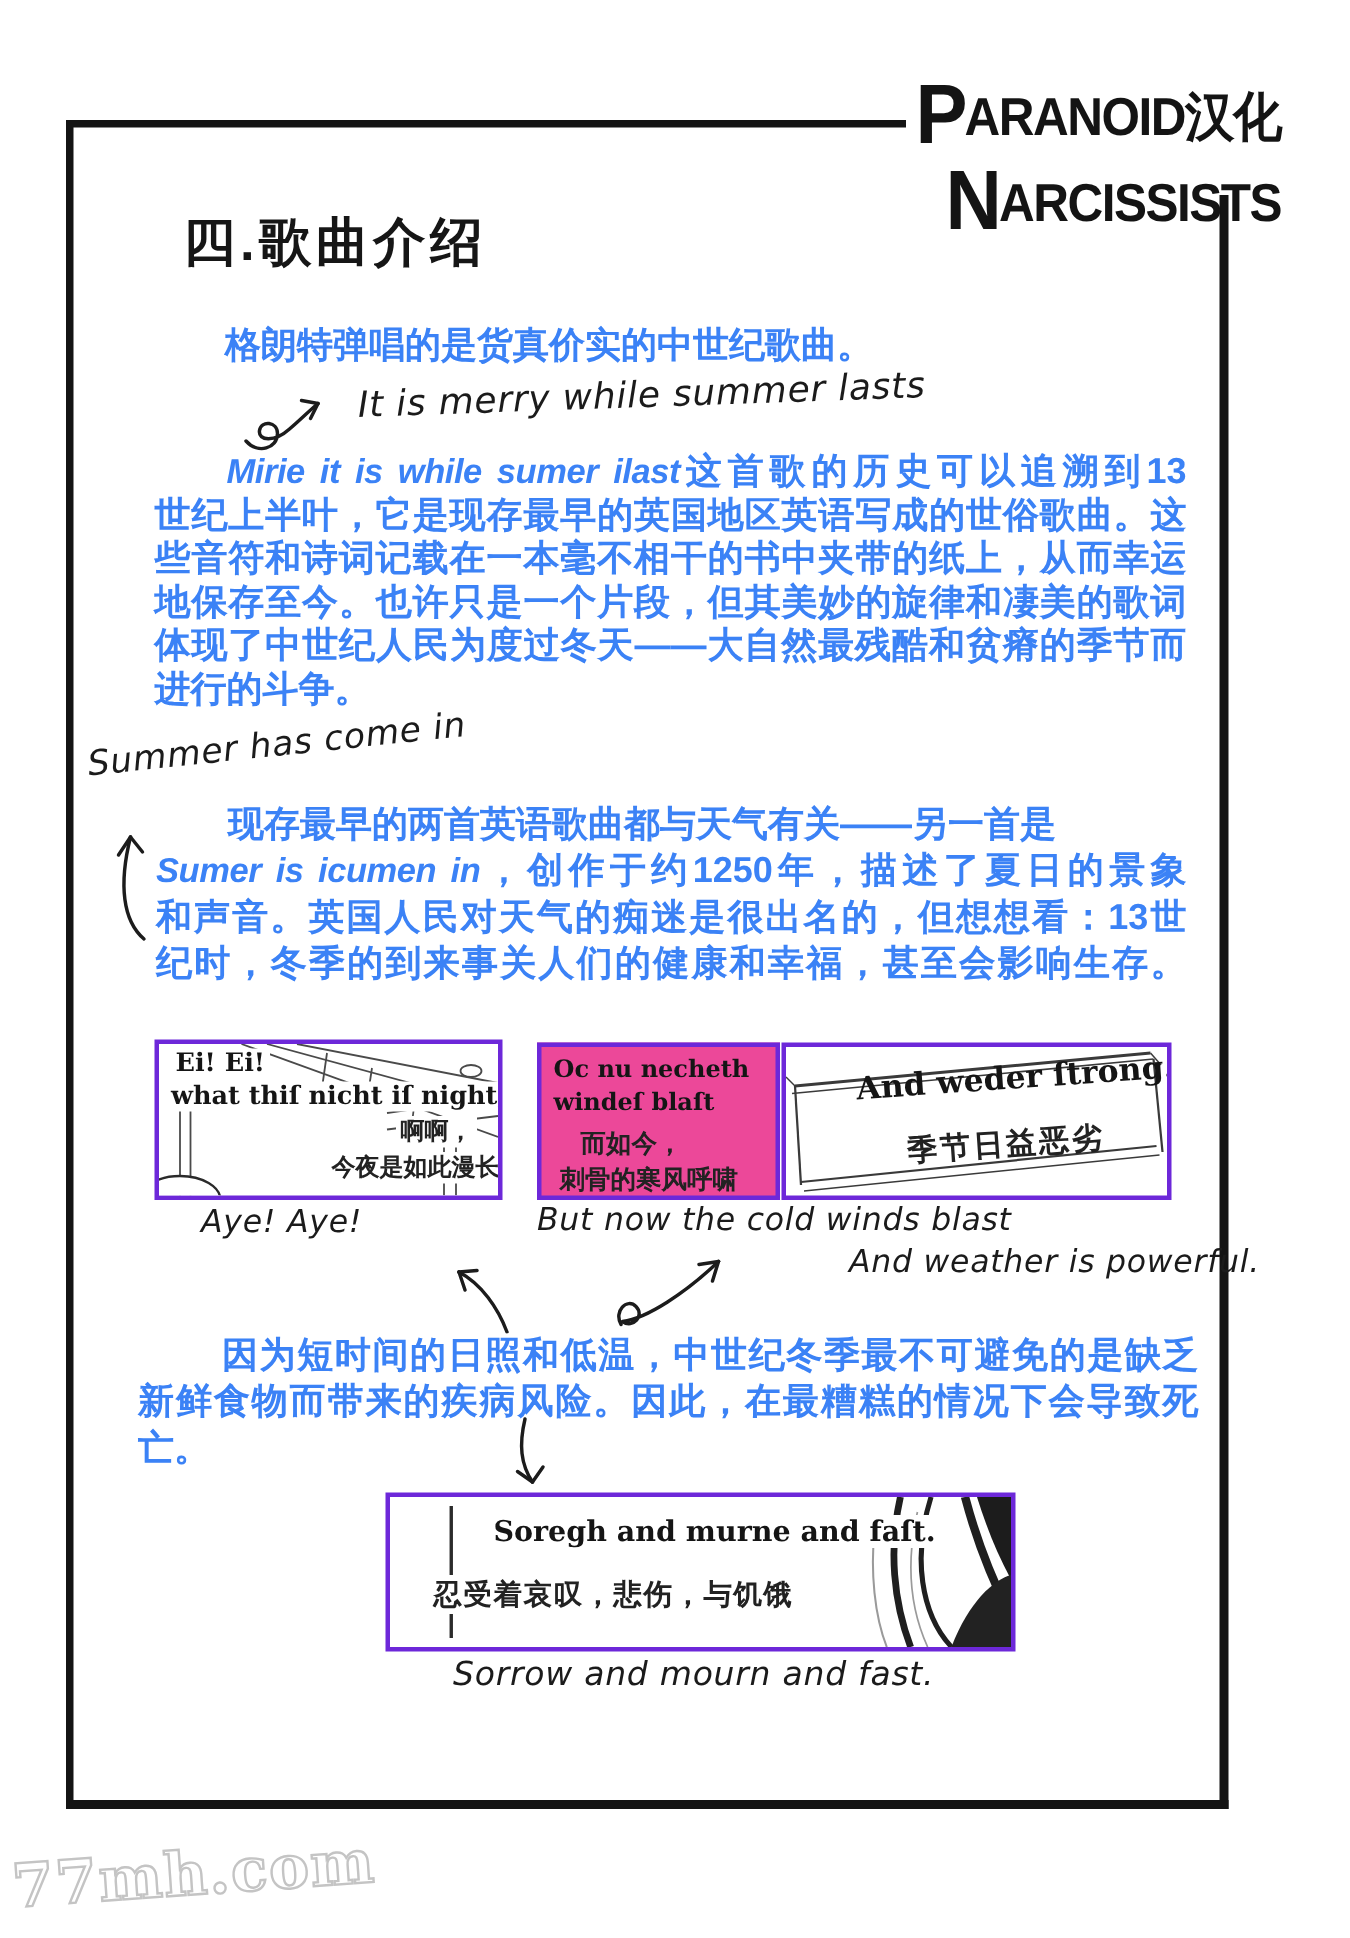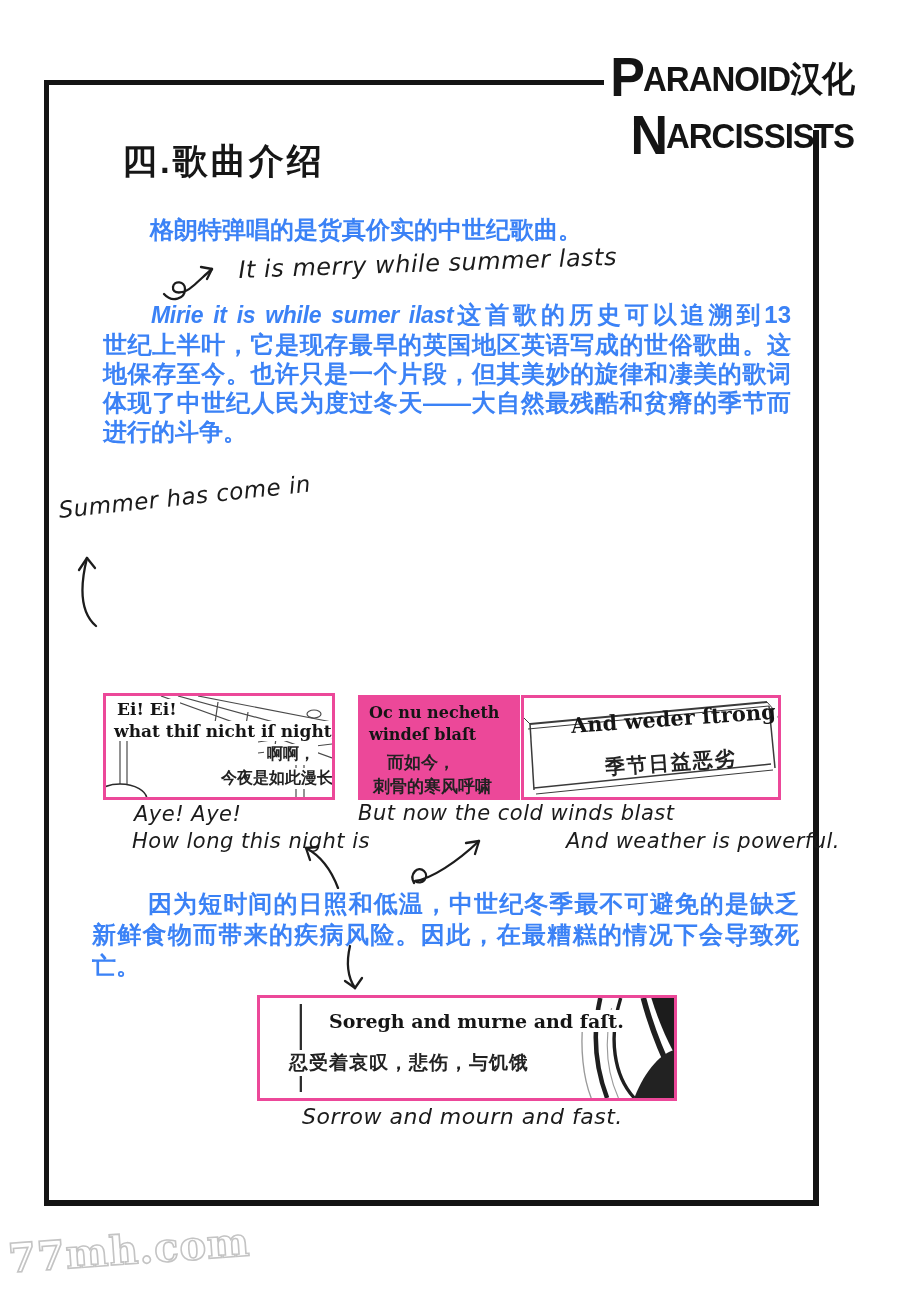--- a/index.html
+++ b/index.html
@@ -71,6 +71,7 @@
   <div class="pblock body-cjk" style="left:103px;top:300px;width:688px;">
     <div class="jline ind48"><span class="latin">Mirie it is while sumer ilast</span><span>这首歌的历史可以追溯到13</span></div>
     <div class="jline">世纪上半叶，它是现存最早的英国地区英语写成的世俗歌曲。这</div>
+    <div class="jline">些音符和诗词记载在一本毫不相干的书中夹带的纸上，从而幸运</div>
     <div class="jline">地保存至今。也许只是一个片段，但其美妙的旋律和凄美的歌词</div>
     <div class="jline">体现了中世纪人民为度过冬天——大自然最残酷和贫瘠的季节而</div>
     <div class="jline lastline">进行的斗争。</div>

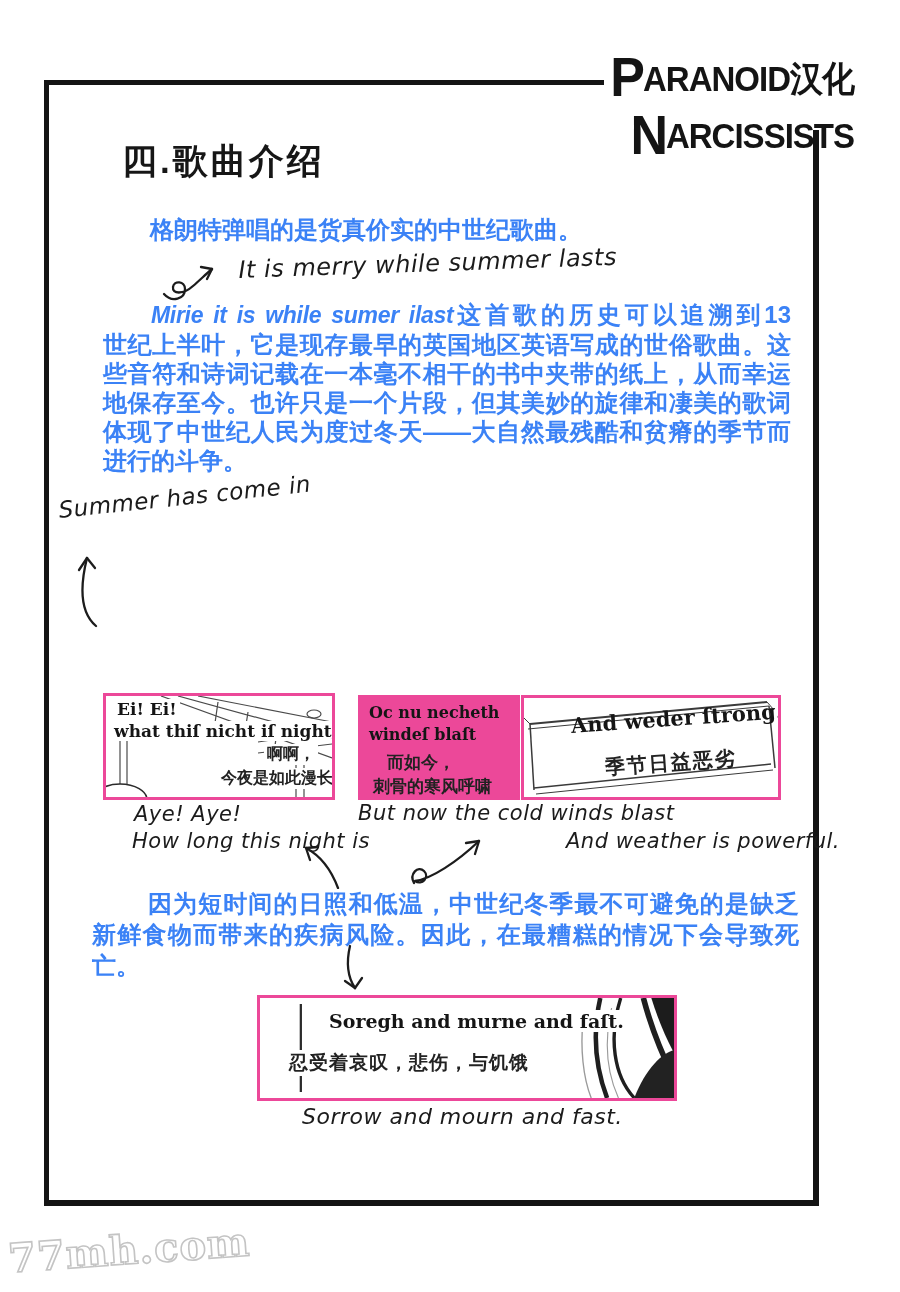--- a/index.html
+++ b/index.html
@@ -84,6 +84,12 @@
       <path d="M13,10 L21,20"></path>
   </svg>
 
+  <div class="pblock body-cjk" style="left:104px;top:534px;width:687px;">
+    <div style="line-height:31px;" class="ind48">现存最早的两首英语歌曲都与天气有关——另一首是</div>
+    <div class="jline31"><span class="latin">Sumer is icumen in</span><span>，创作于约1250年，描述了夏日的景象</span></div>
+    <div class="jline31">和声音。英国人民对天气的痴迷是很出名的，但想想看：13世</div>
+    <div class="jline31">纪时，冬季的到来事关人们的健康和幸福，甚至会影响生存。</div>
+  </div>
 
   <div class="panel" style="left:103px;top:693px;width:232px;height:107px;">
     <svg viewBox="0 0 226 101" preserveAspectRatio="none">

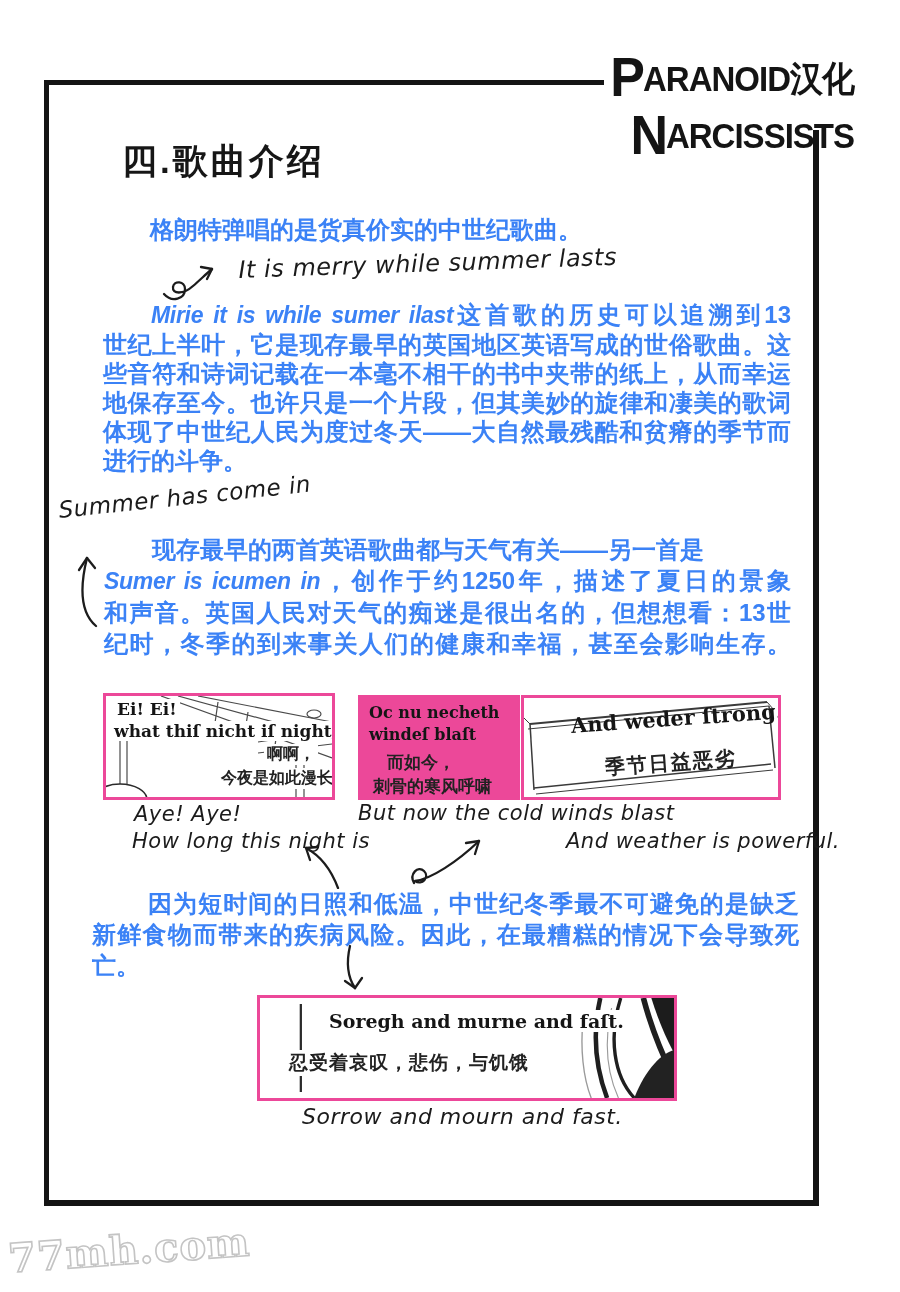--- a/index.html
+++ b/index.html
@@ -30,7 +30,7 @@
   .hand{position:absolute;font-family:"DejaVu Sans",sans-serif;font-style:italic;color:#1b1b1b;
         white-space:nowrap;letter-spacing:0.5px;}
   
-  .panel{position:absolute;background:#fff;border:3px solid #ec4899;box-sizing:border-box;overflow:hidden;}
+  .panel{position:absolute;background:#fff;border:3px solid #6d28d9;box-sizing:border-box;overflow:hidden;}
   .panel svg{position:absolute;left:0;top:0;width:100%;height:100%;}
   .gothic{position:absolute;font-family:"DejaVu Serif",serif;font-weight:700;color:#151515;white-space:nowrap;}
   .pcjk{position:absolute;font-family:"Liberation Serif",serif;font-weight:600;color:#222;white-space:nowrap;}

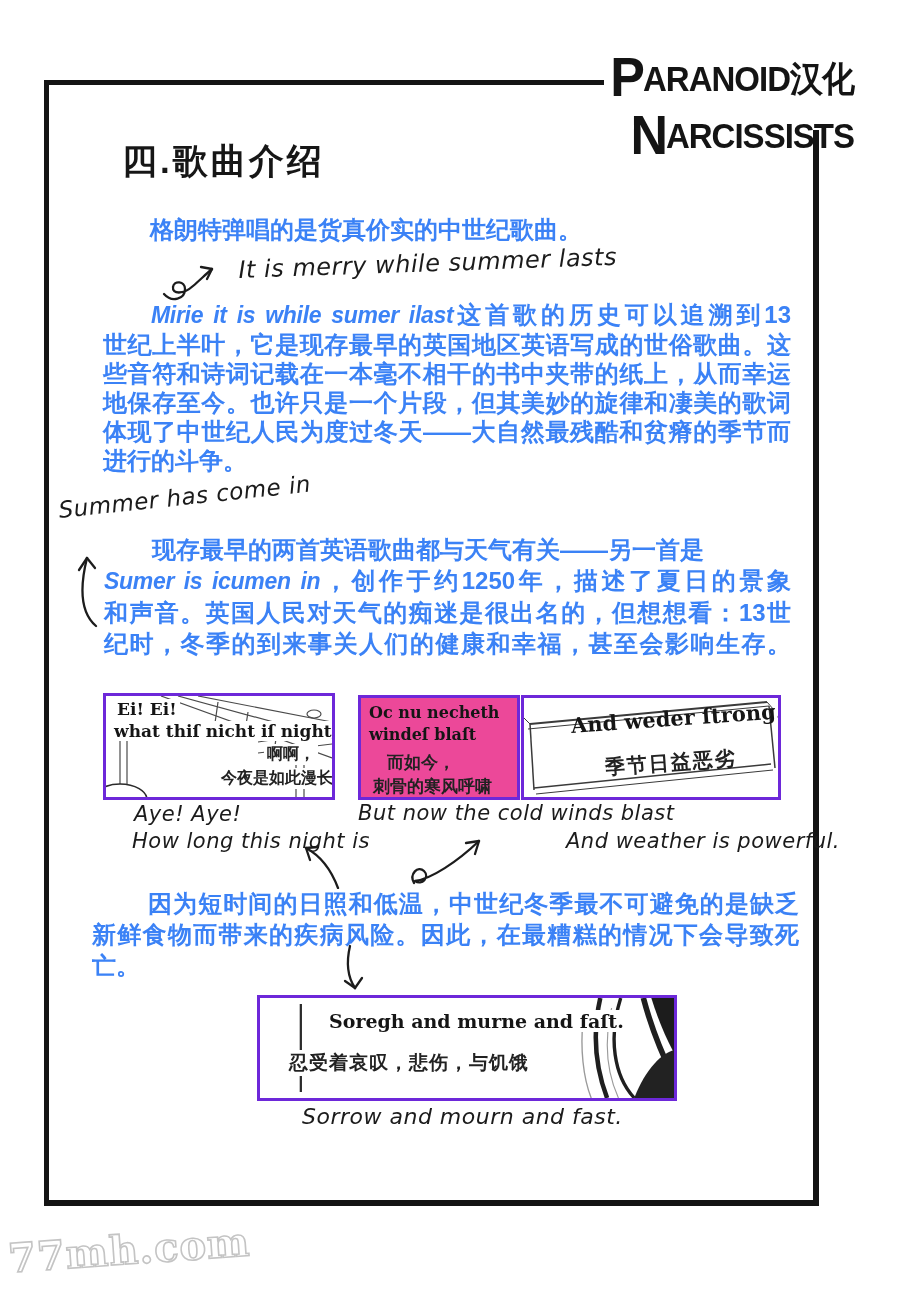--- a/index.html
+++ b/index.html
@@ -141,7 +141,6 @@
   </div>
 
   <div class="hand" style="left:134px;top:802px;font-size:21px;">Aye! Aye!</div>
-  <div class="hand" style="left:132px;top:829px;font-size:21px;">How long this night is</div>
   <div class="hand" style="left:358px;top:801px;font-size:21px;">But now the cold winds blast</div>
   <div class="hand" style="left:566px;top:829px;font-size:21px;">And weather is powerful.</div>
 

